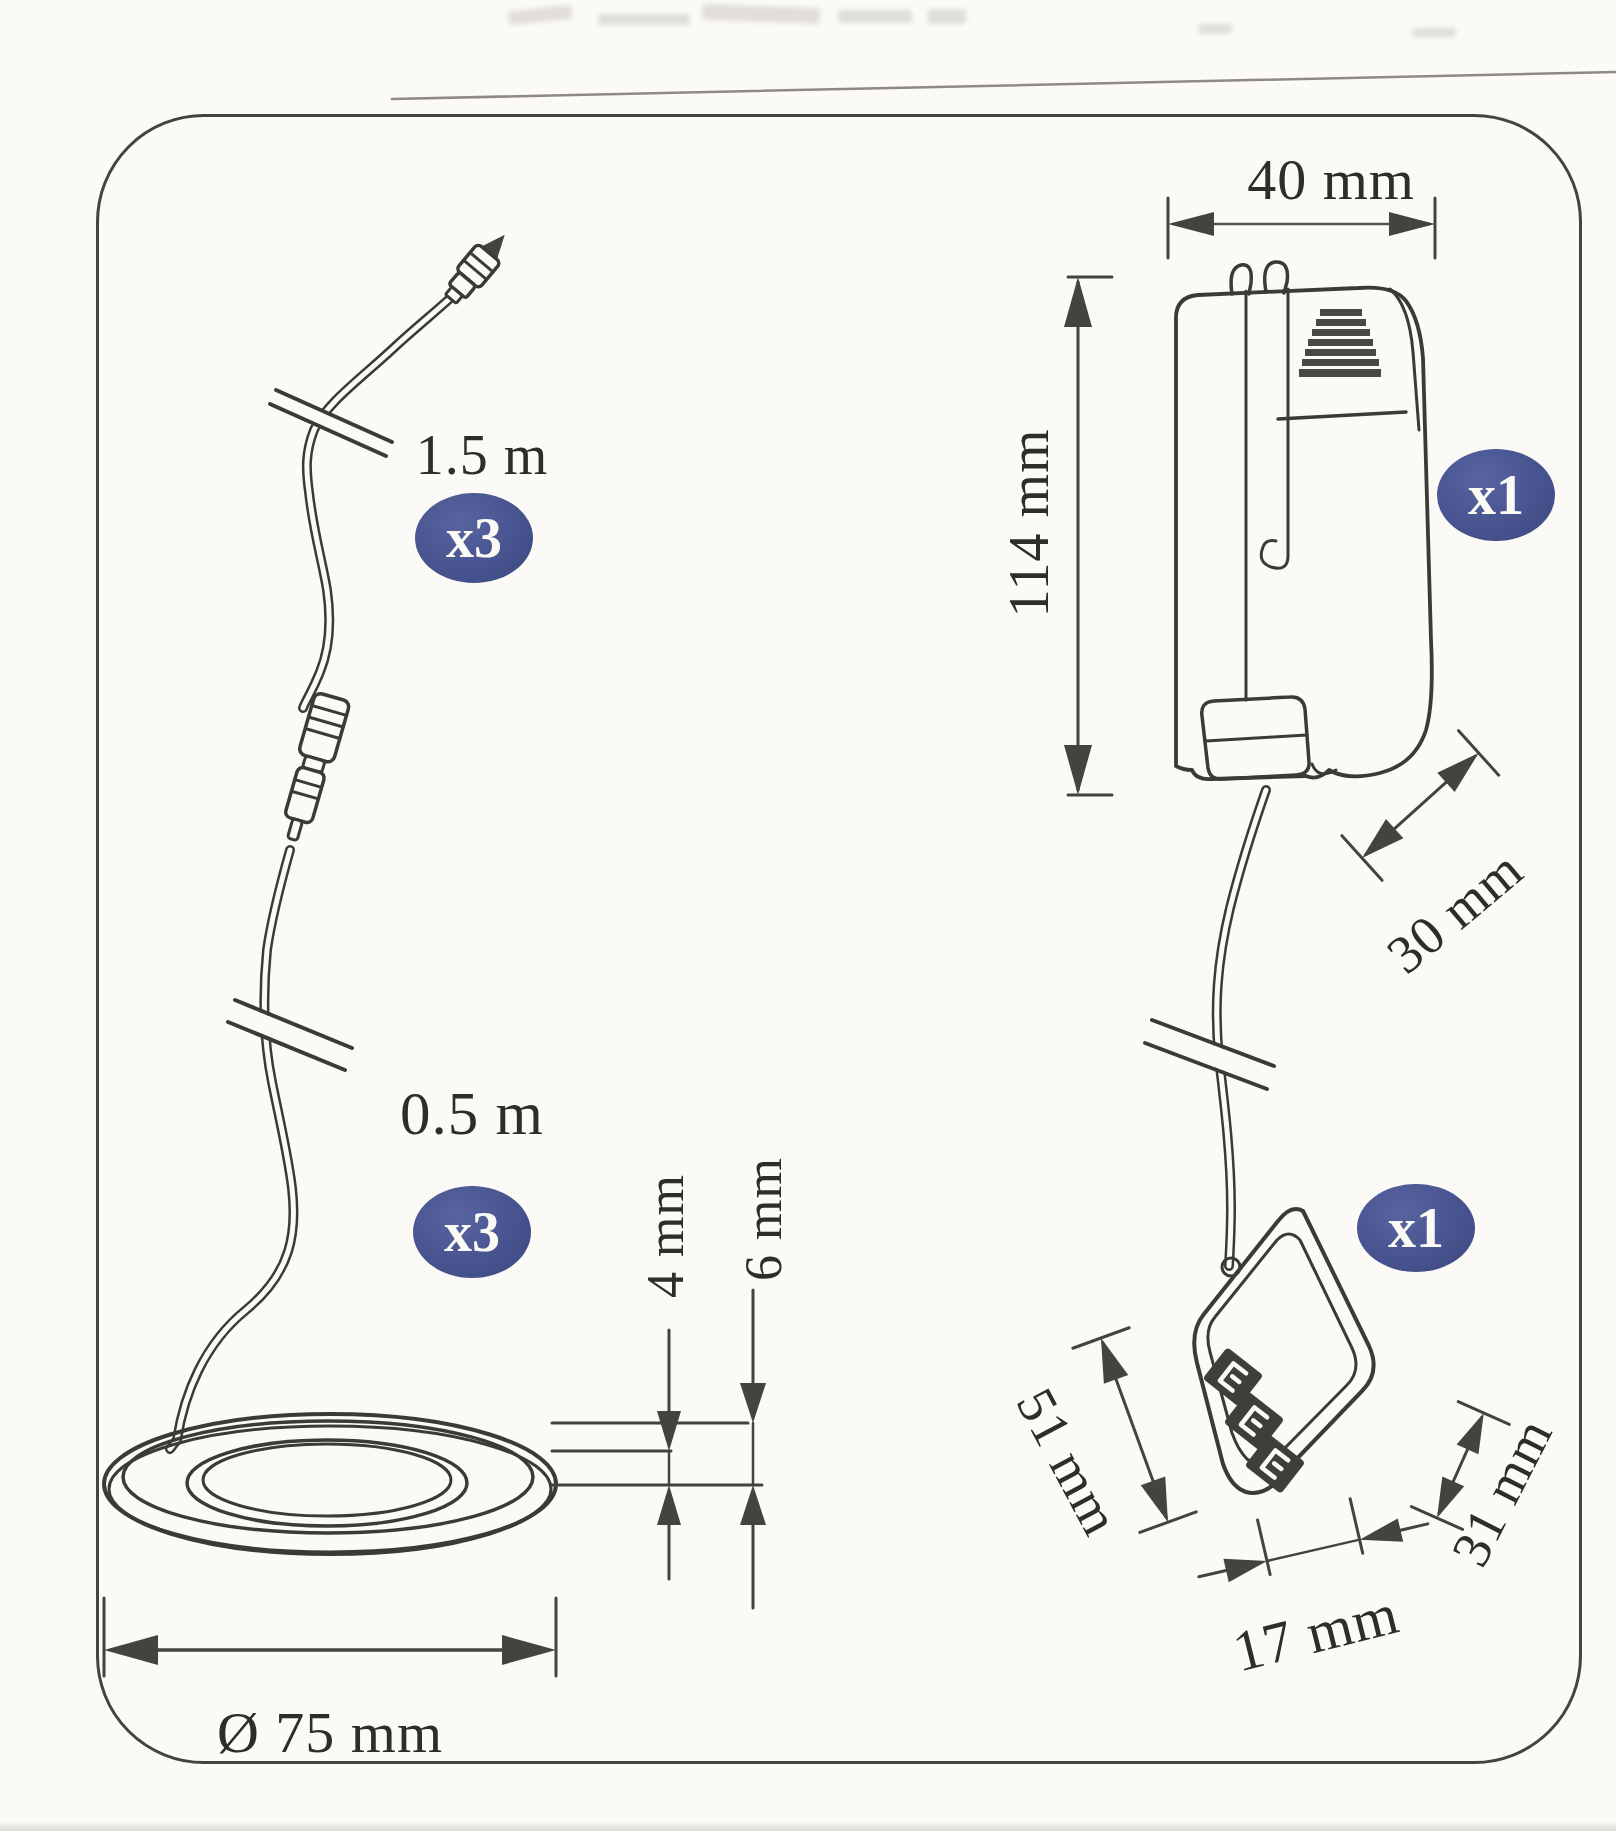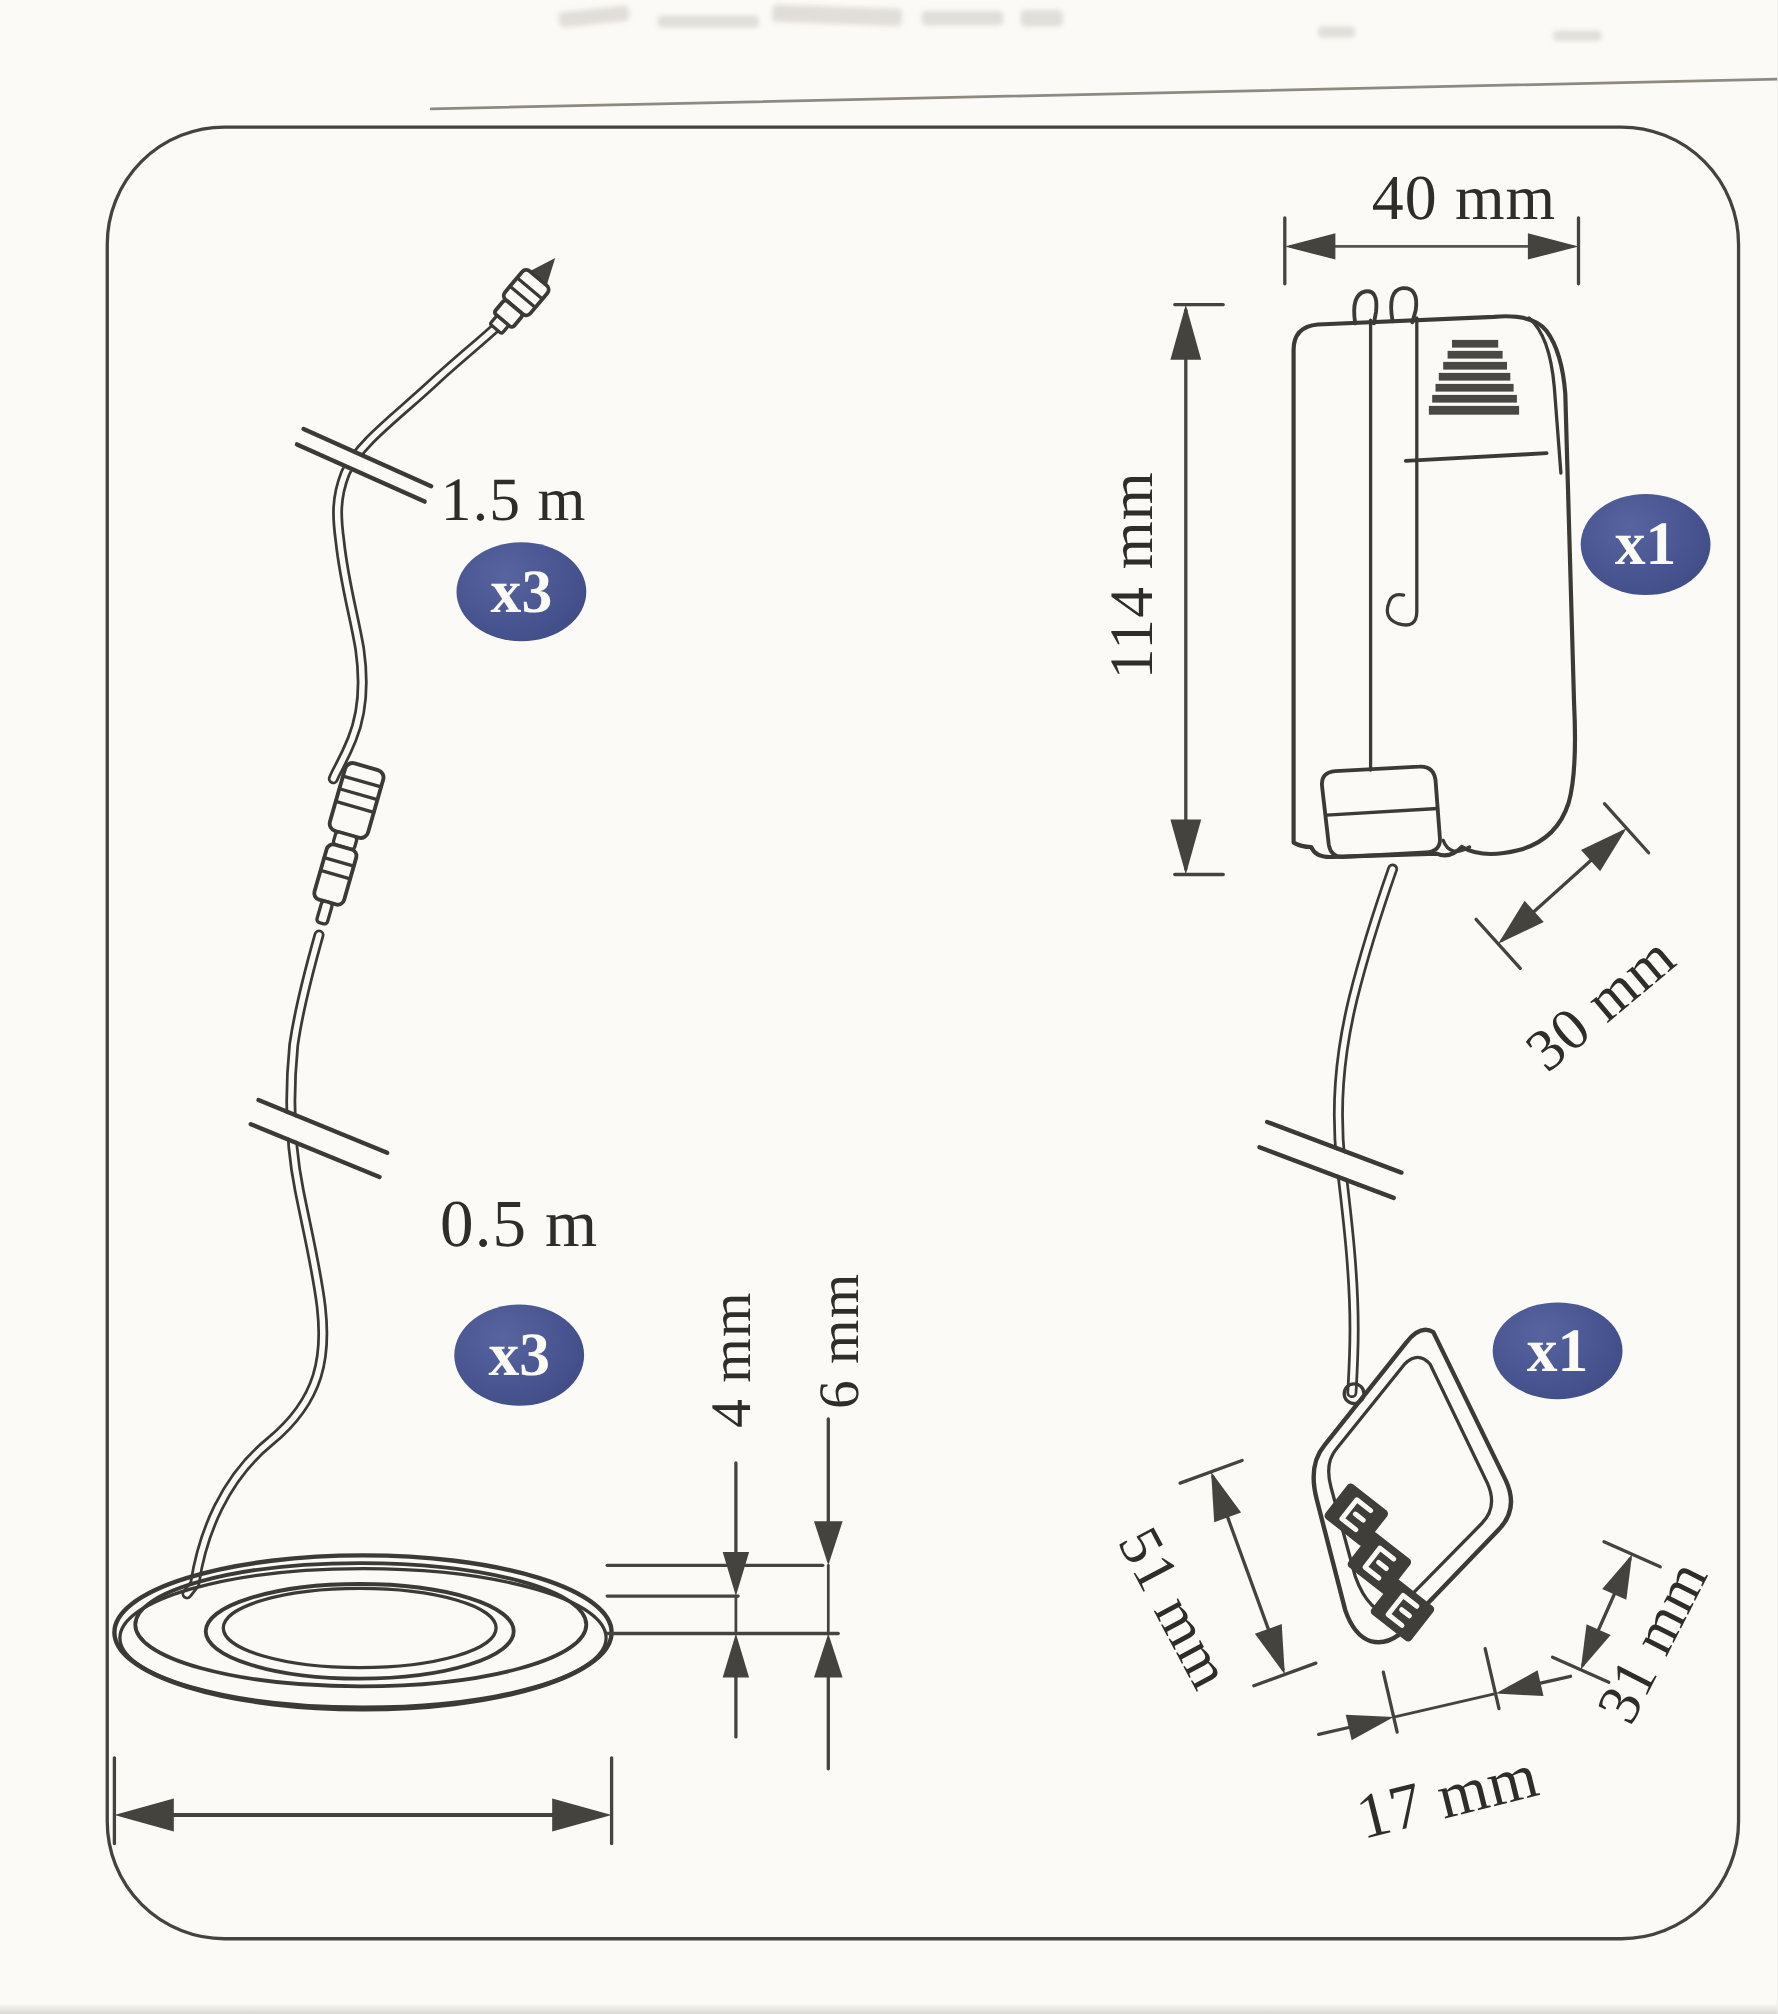--- a/index.html
+++ b/index.html
@@ -255,7 +255,7 @@
     </g>
   </svg>
 
-  <div class="lbl" style="left:467px;top:455px;font-size:56px;">1.5 m</div>
+  <div class="lbl" style="left:482px;top:455px;font-size:56px;">1.5 m</div>
 
   <div class="badge" style="left:474px;top:538px;width:118px;height:90px;font-size:56px;">
     <span>x3</span>

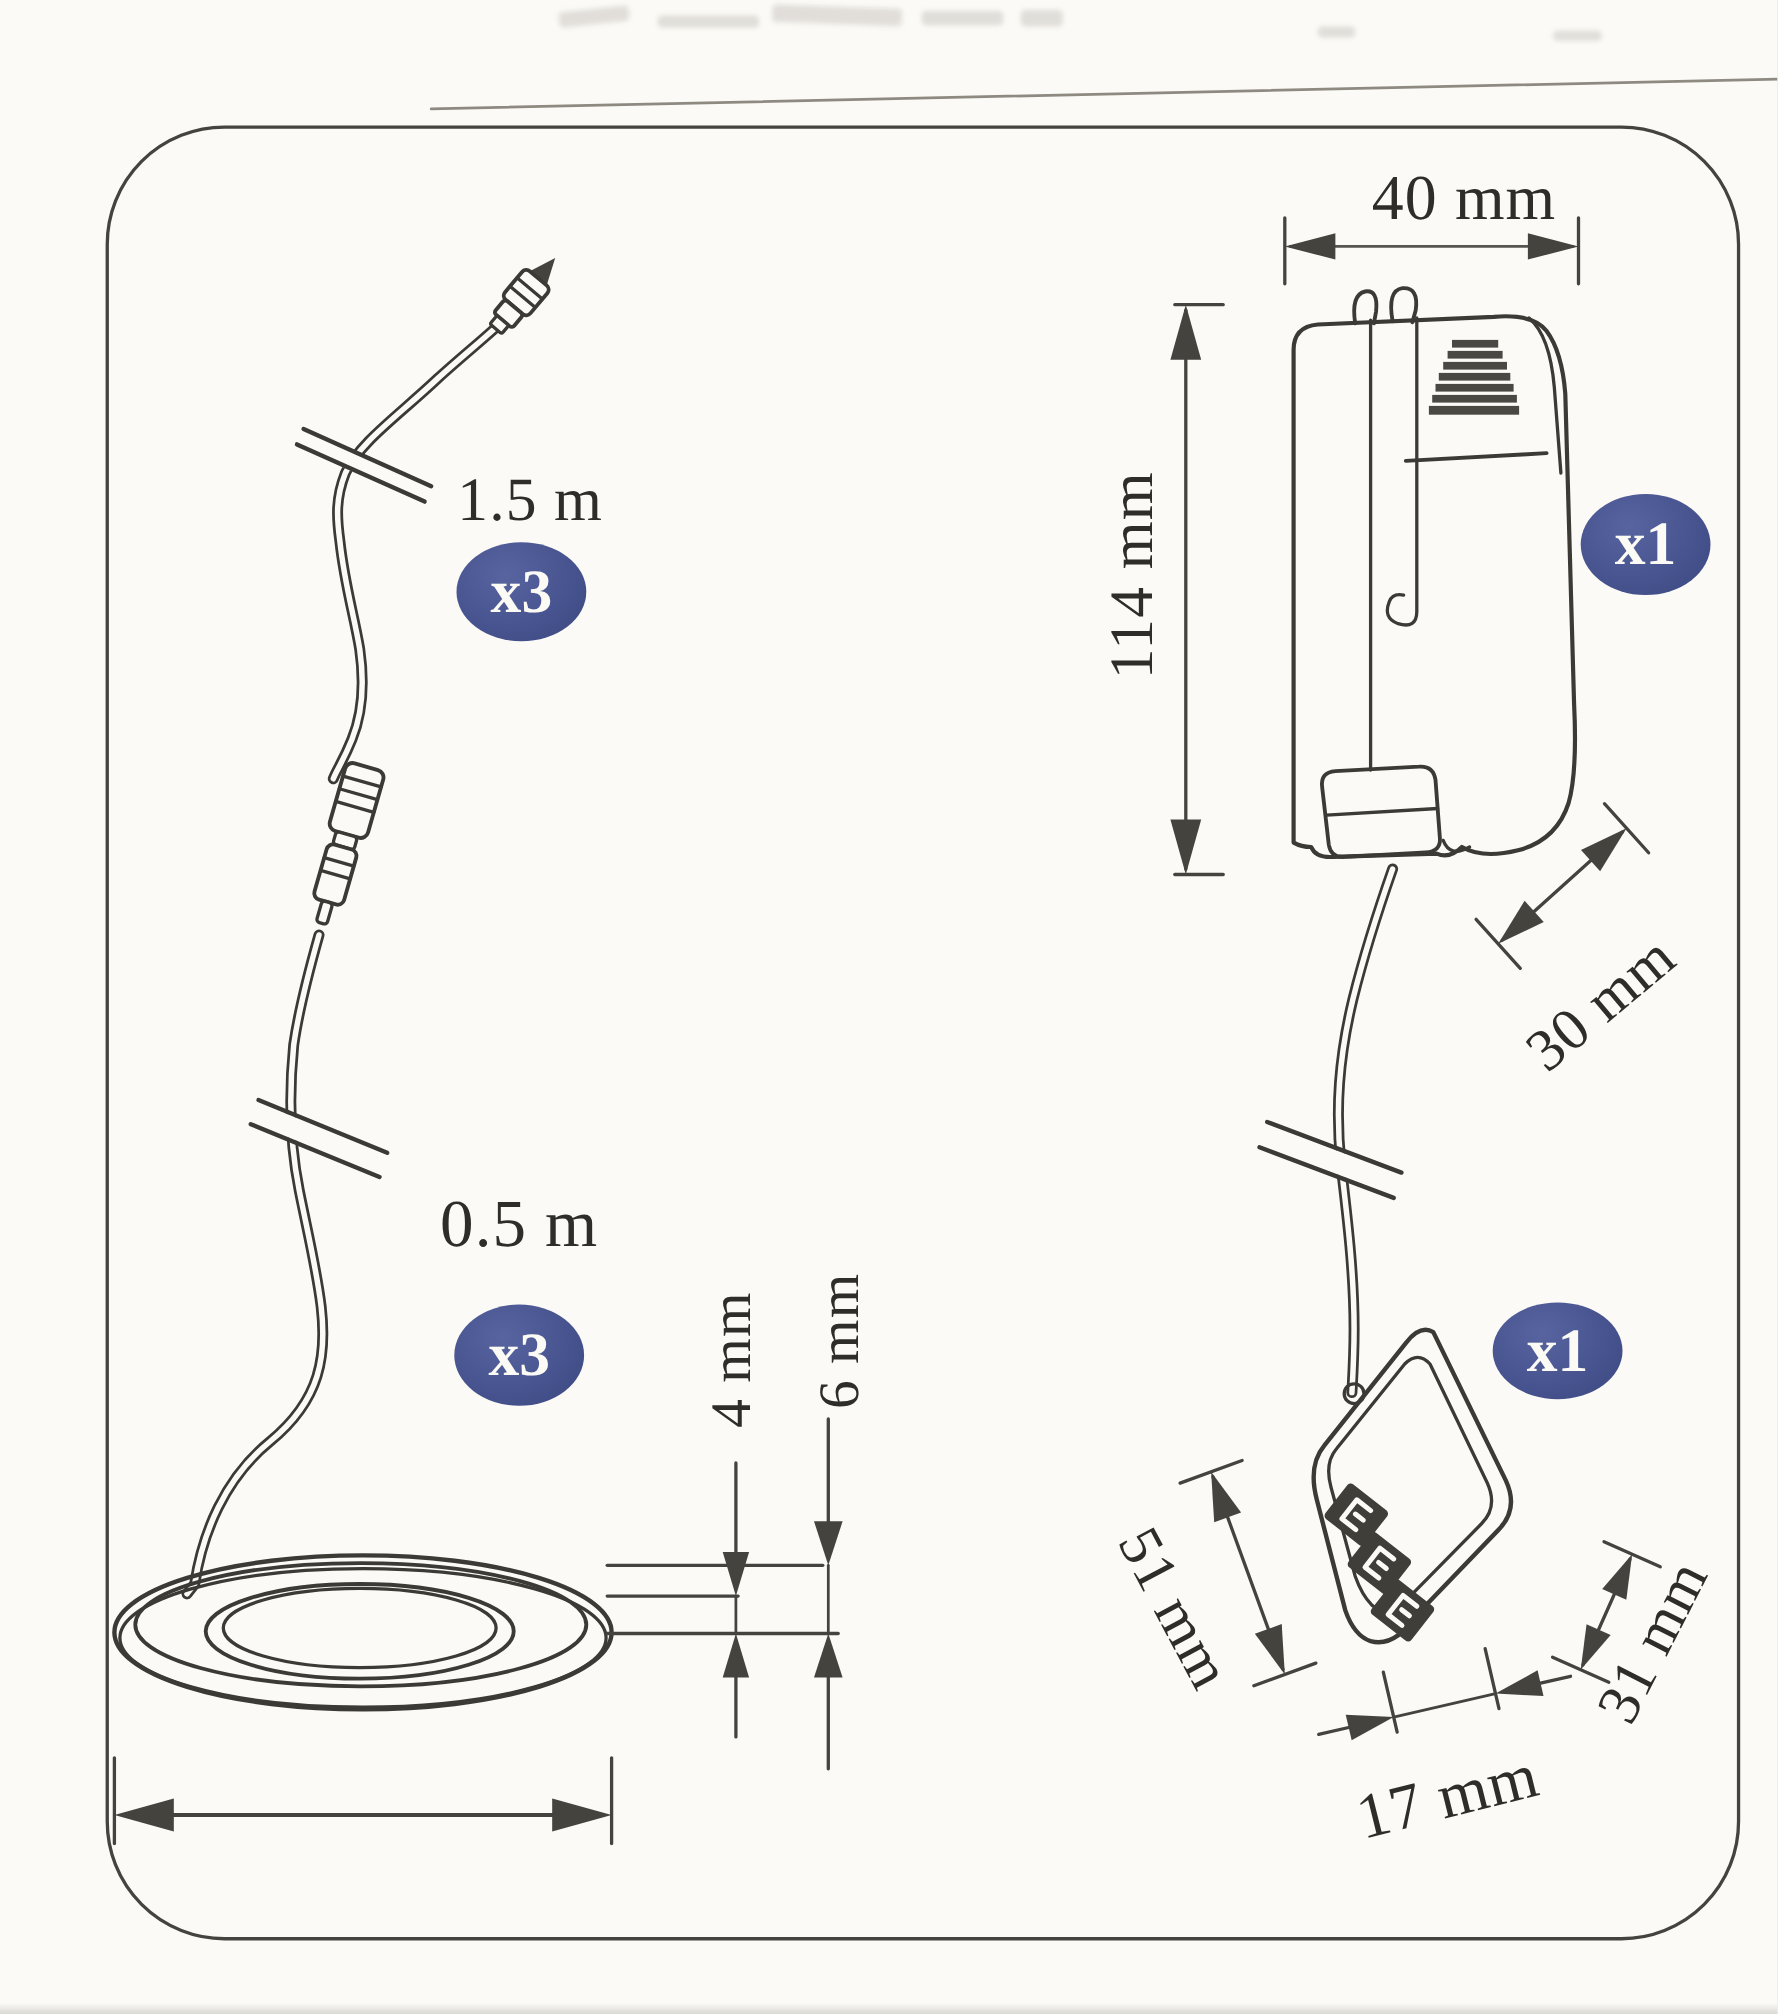--- a/index.html
+++ b/index.html
@@ -271,6 +271,7 @@
 
   <div class="lbl" style="left:764px;top:1219px;font-size:52px;transform:translate(-50%,-50%) rotate(-90deg);">6 mm</div>
 
+  <div class="lbl" style="left:330px;top:1733px;font-size:58px;">Ø 75 mm</div>
 
   <div class="lbl" style="left:1331px;top:180px;font-size:58px;">40 mm</div>
 

